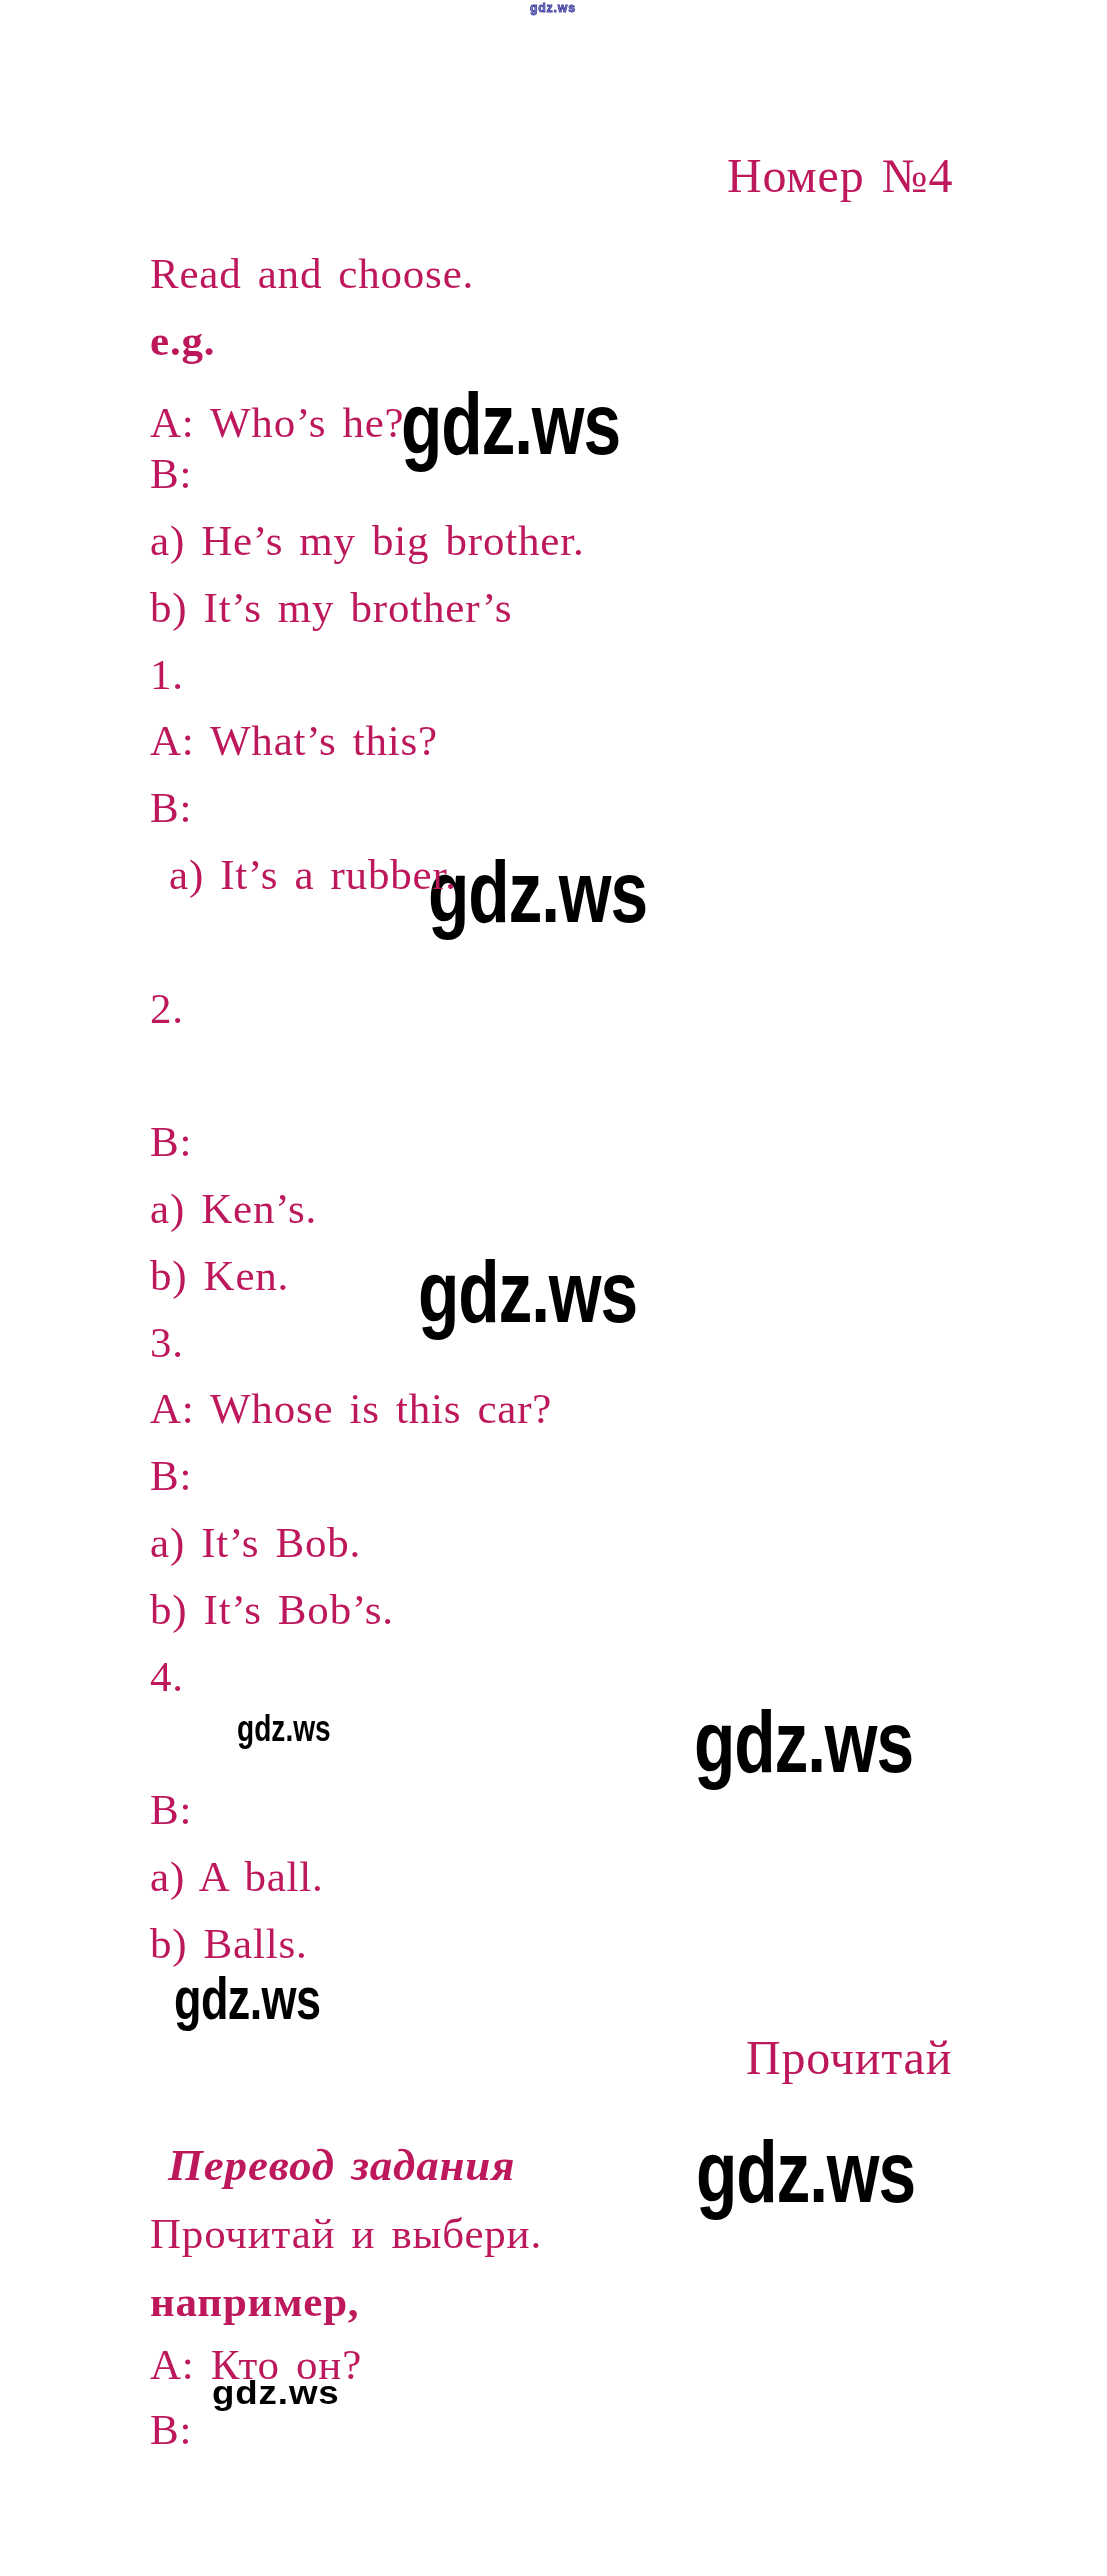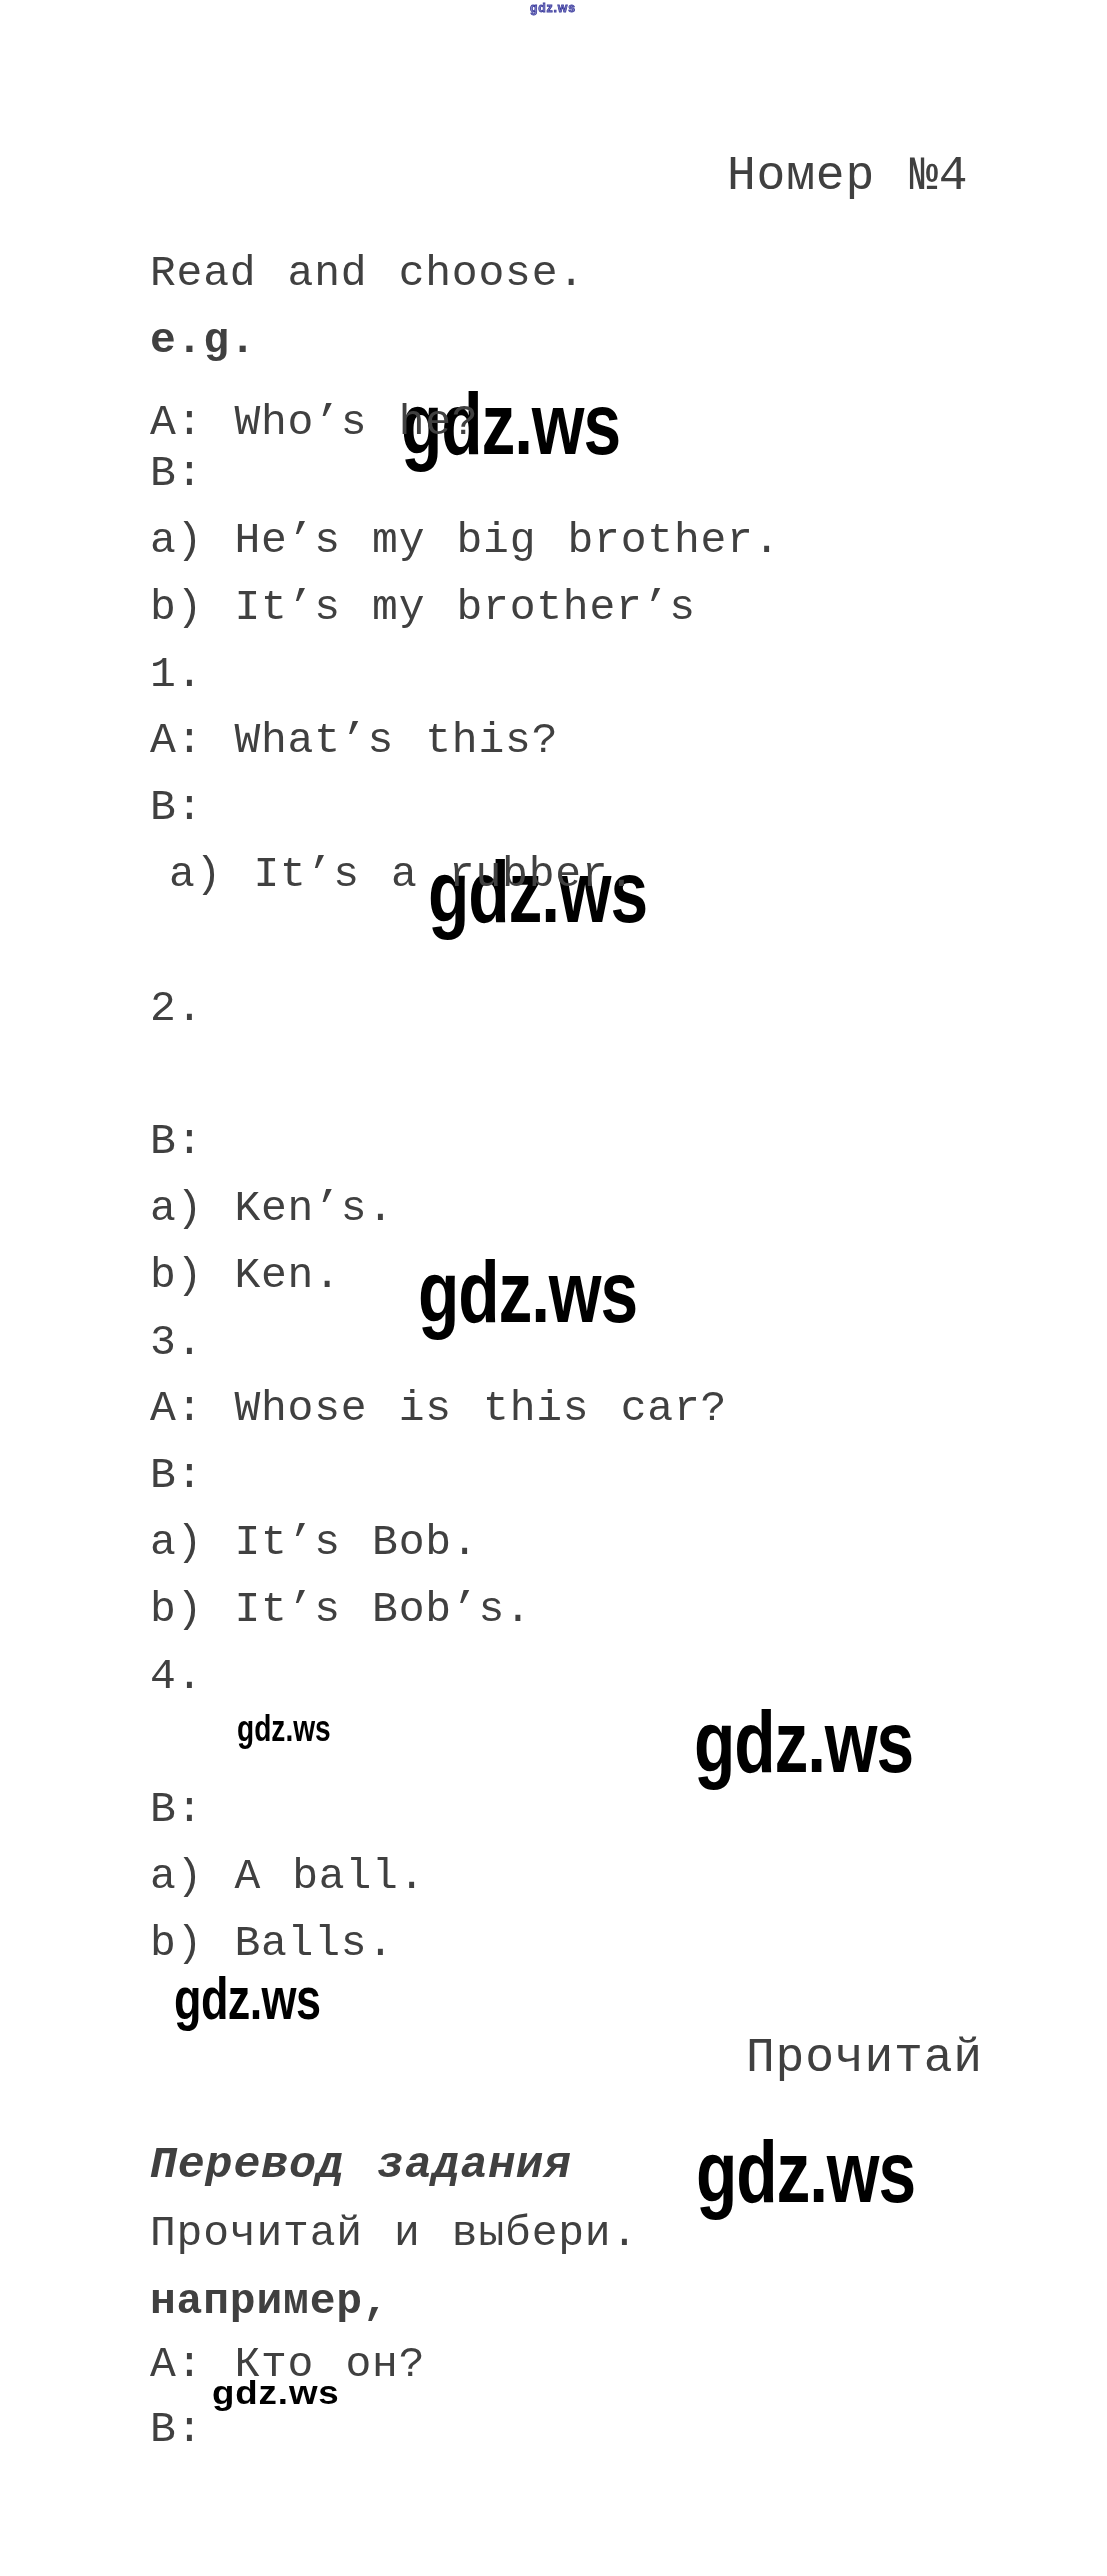--- a/index.html
+++ b/index.html
@@ -14,10 +14,10 @@
   .line {
     position: absolute;
     white-space: nowrap;
-    font-family: Liberation Mono, monospace;
+    font-family: Liberation Serif, serif;
     font-size: 43px;
     line-height: 1;
-    color: #404040;
+    color: #be185d;
     letter-spacing: 0.8px;
     word-spacing: 4.6px;
     text-align: center;

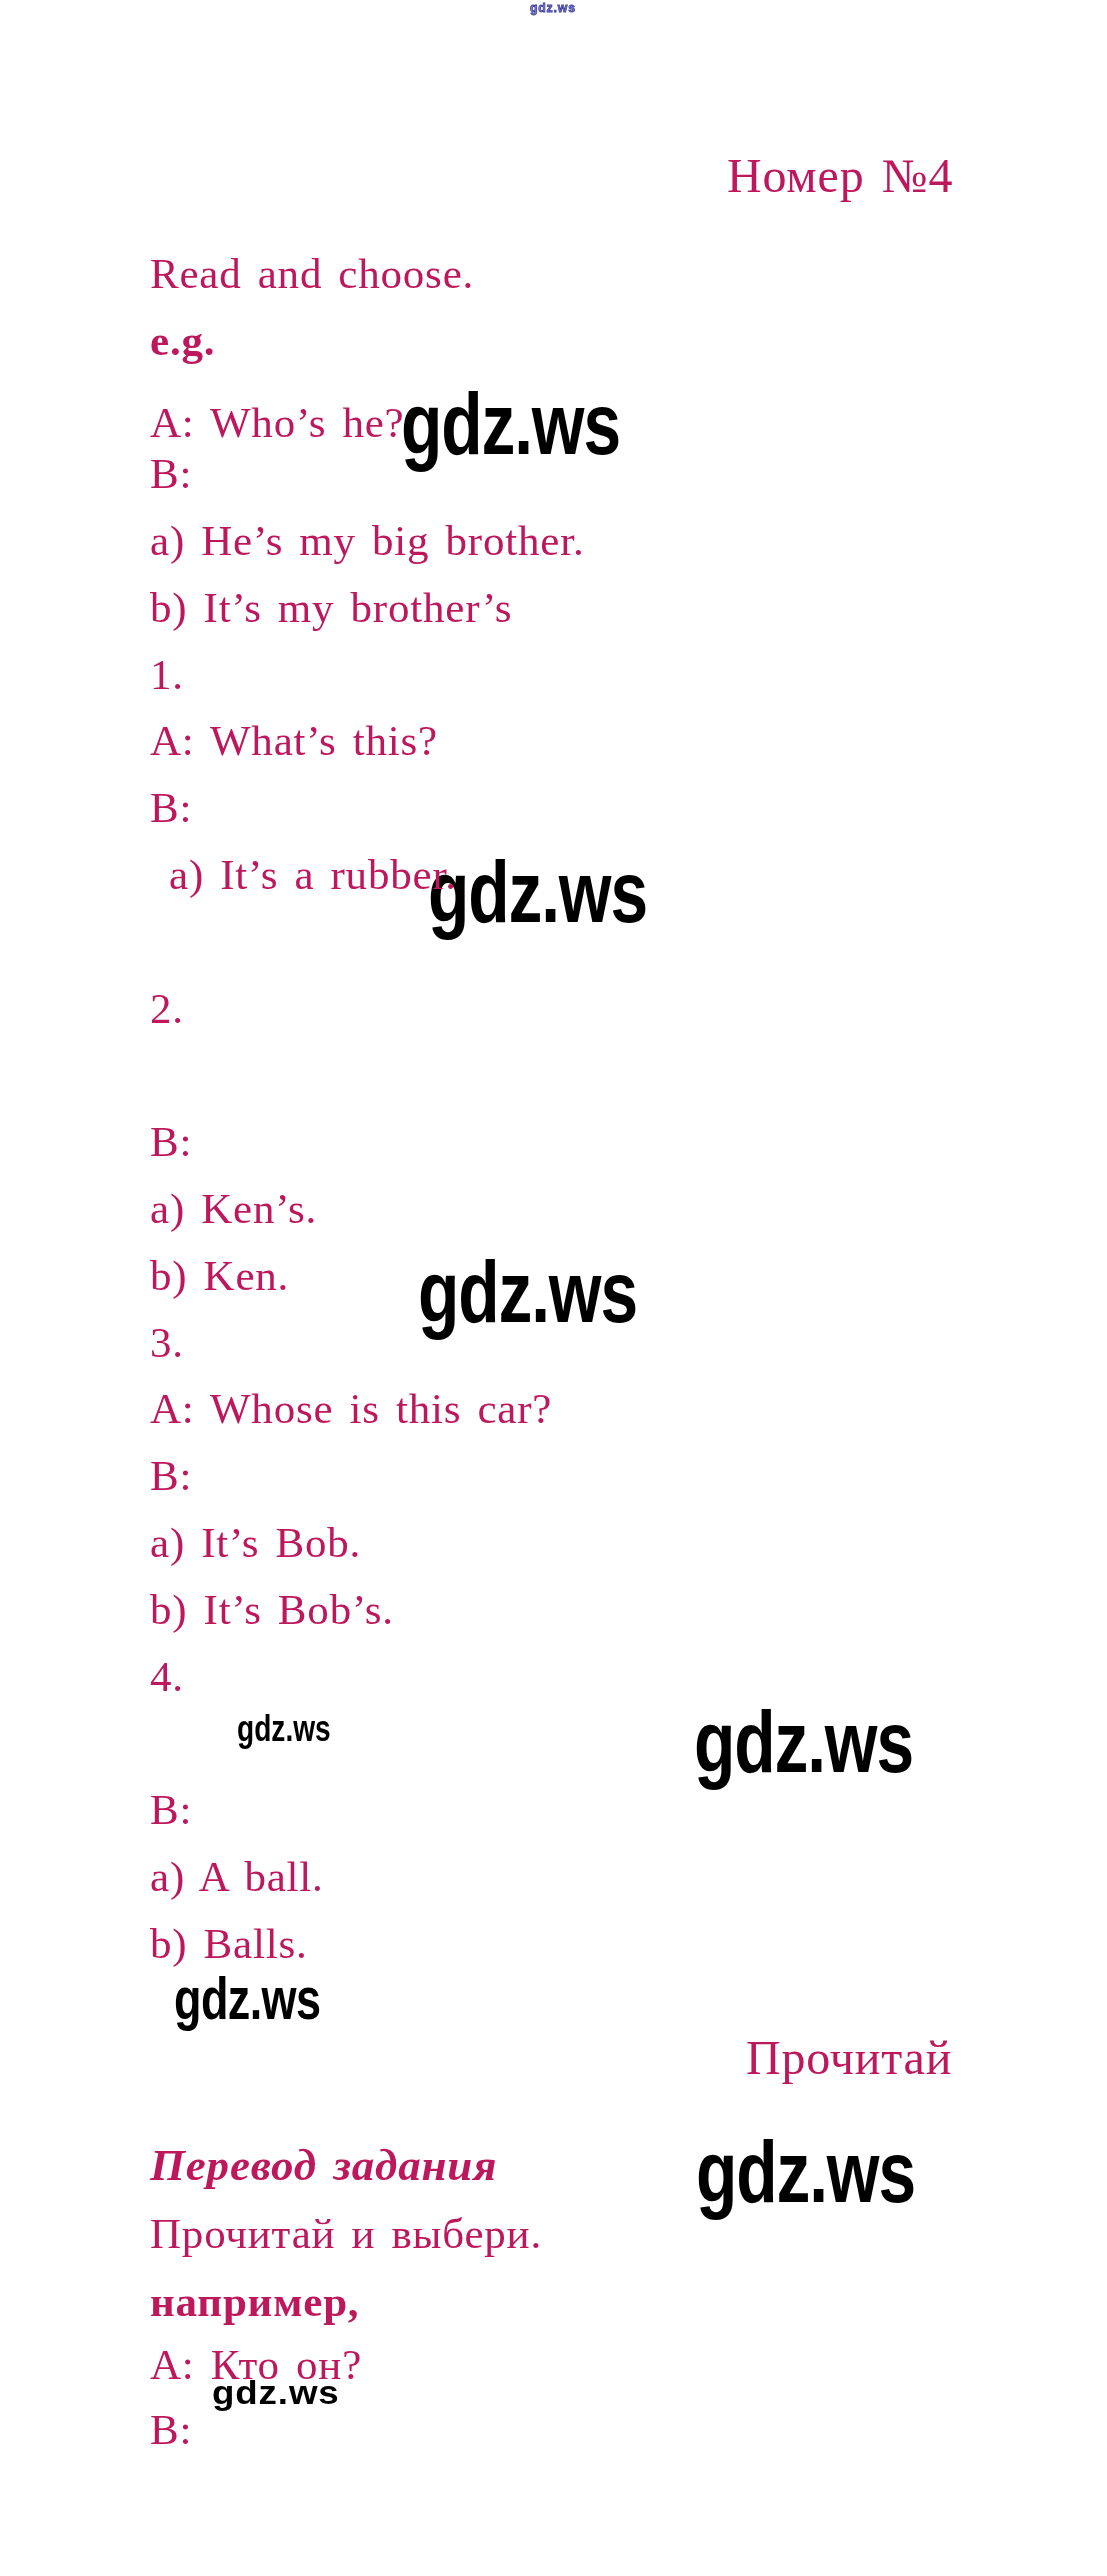--- a/index.html
+++ b/index.html
@@ -24,7 +24,7 @@
   }
   .heading { font-size: 48px; }
   .bold { font-weight: bold; }
-  .bolditalic { font-weight: bold; font-style: italic; }
+  .bolditalic { font-weight: bold; font-style: italic; margin-left: 18px; }
   .wm {
     position: absolute;
     font-family: "Liberation Sans", "DejaVu Sans", sans-serif;

